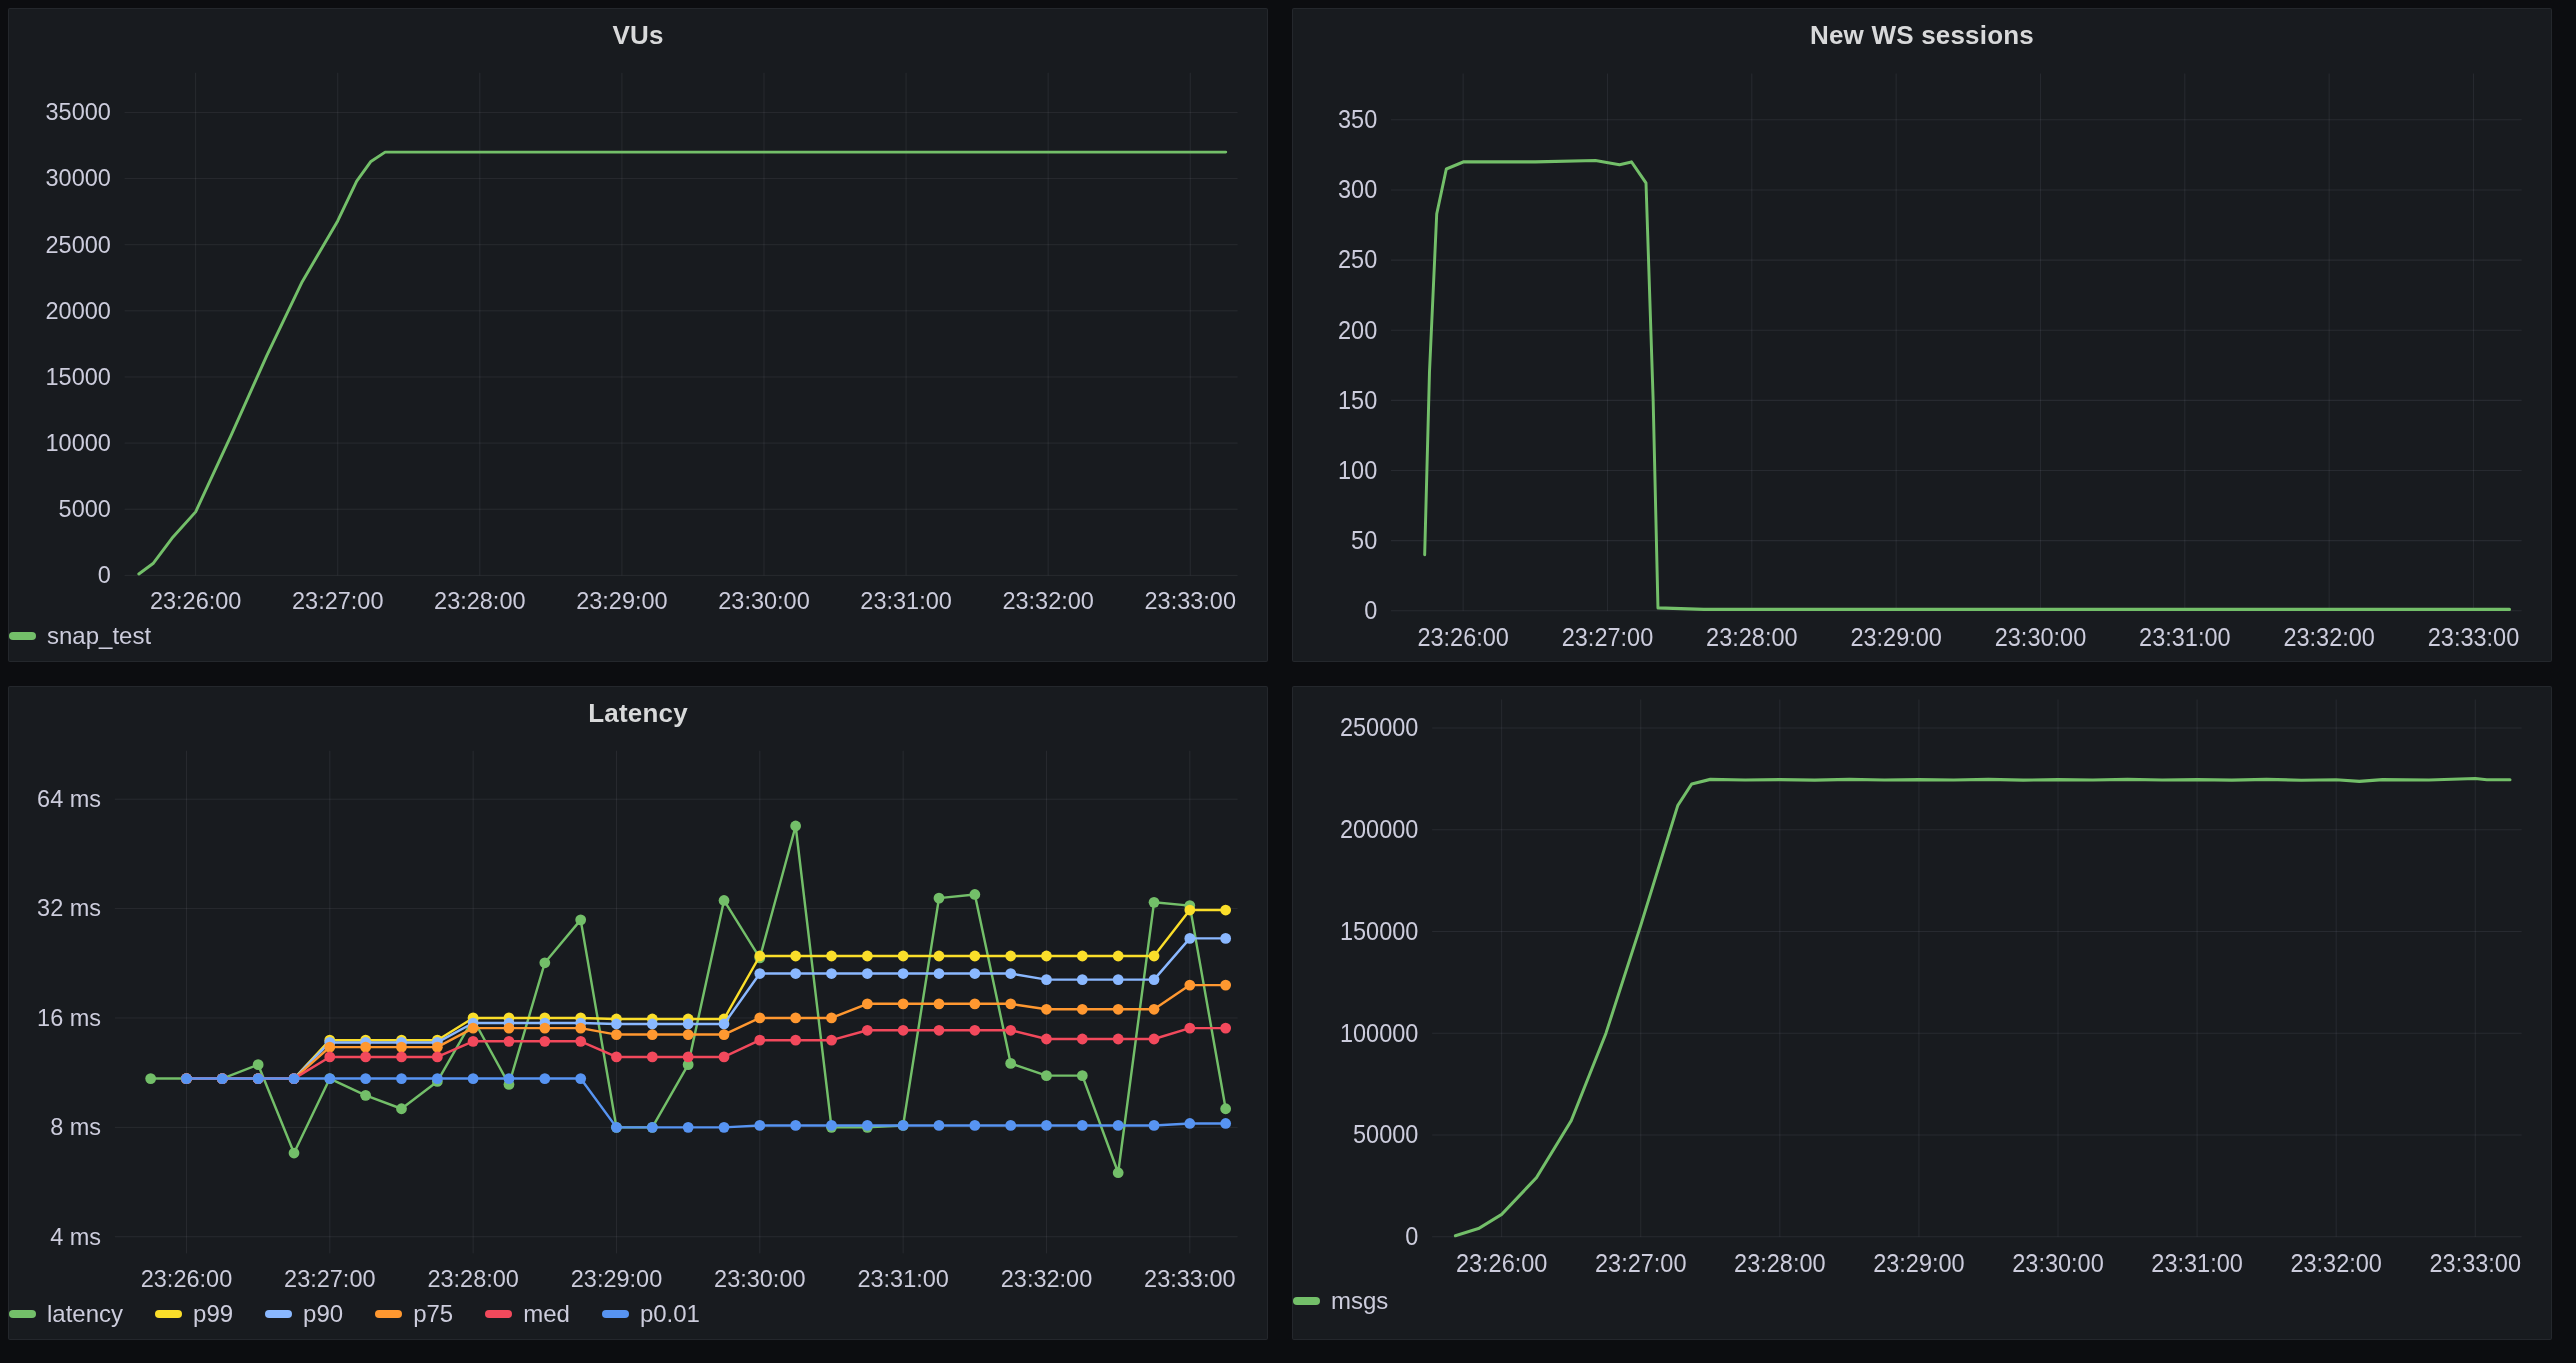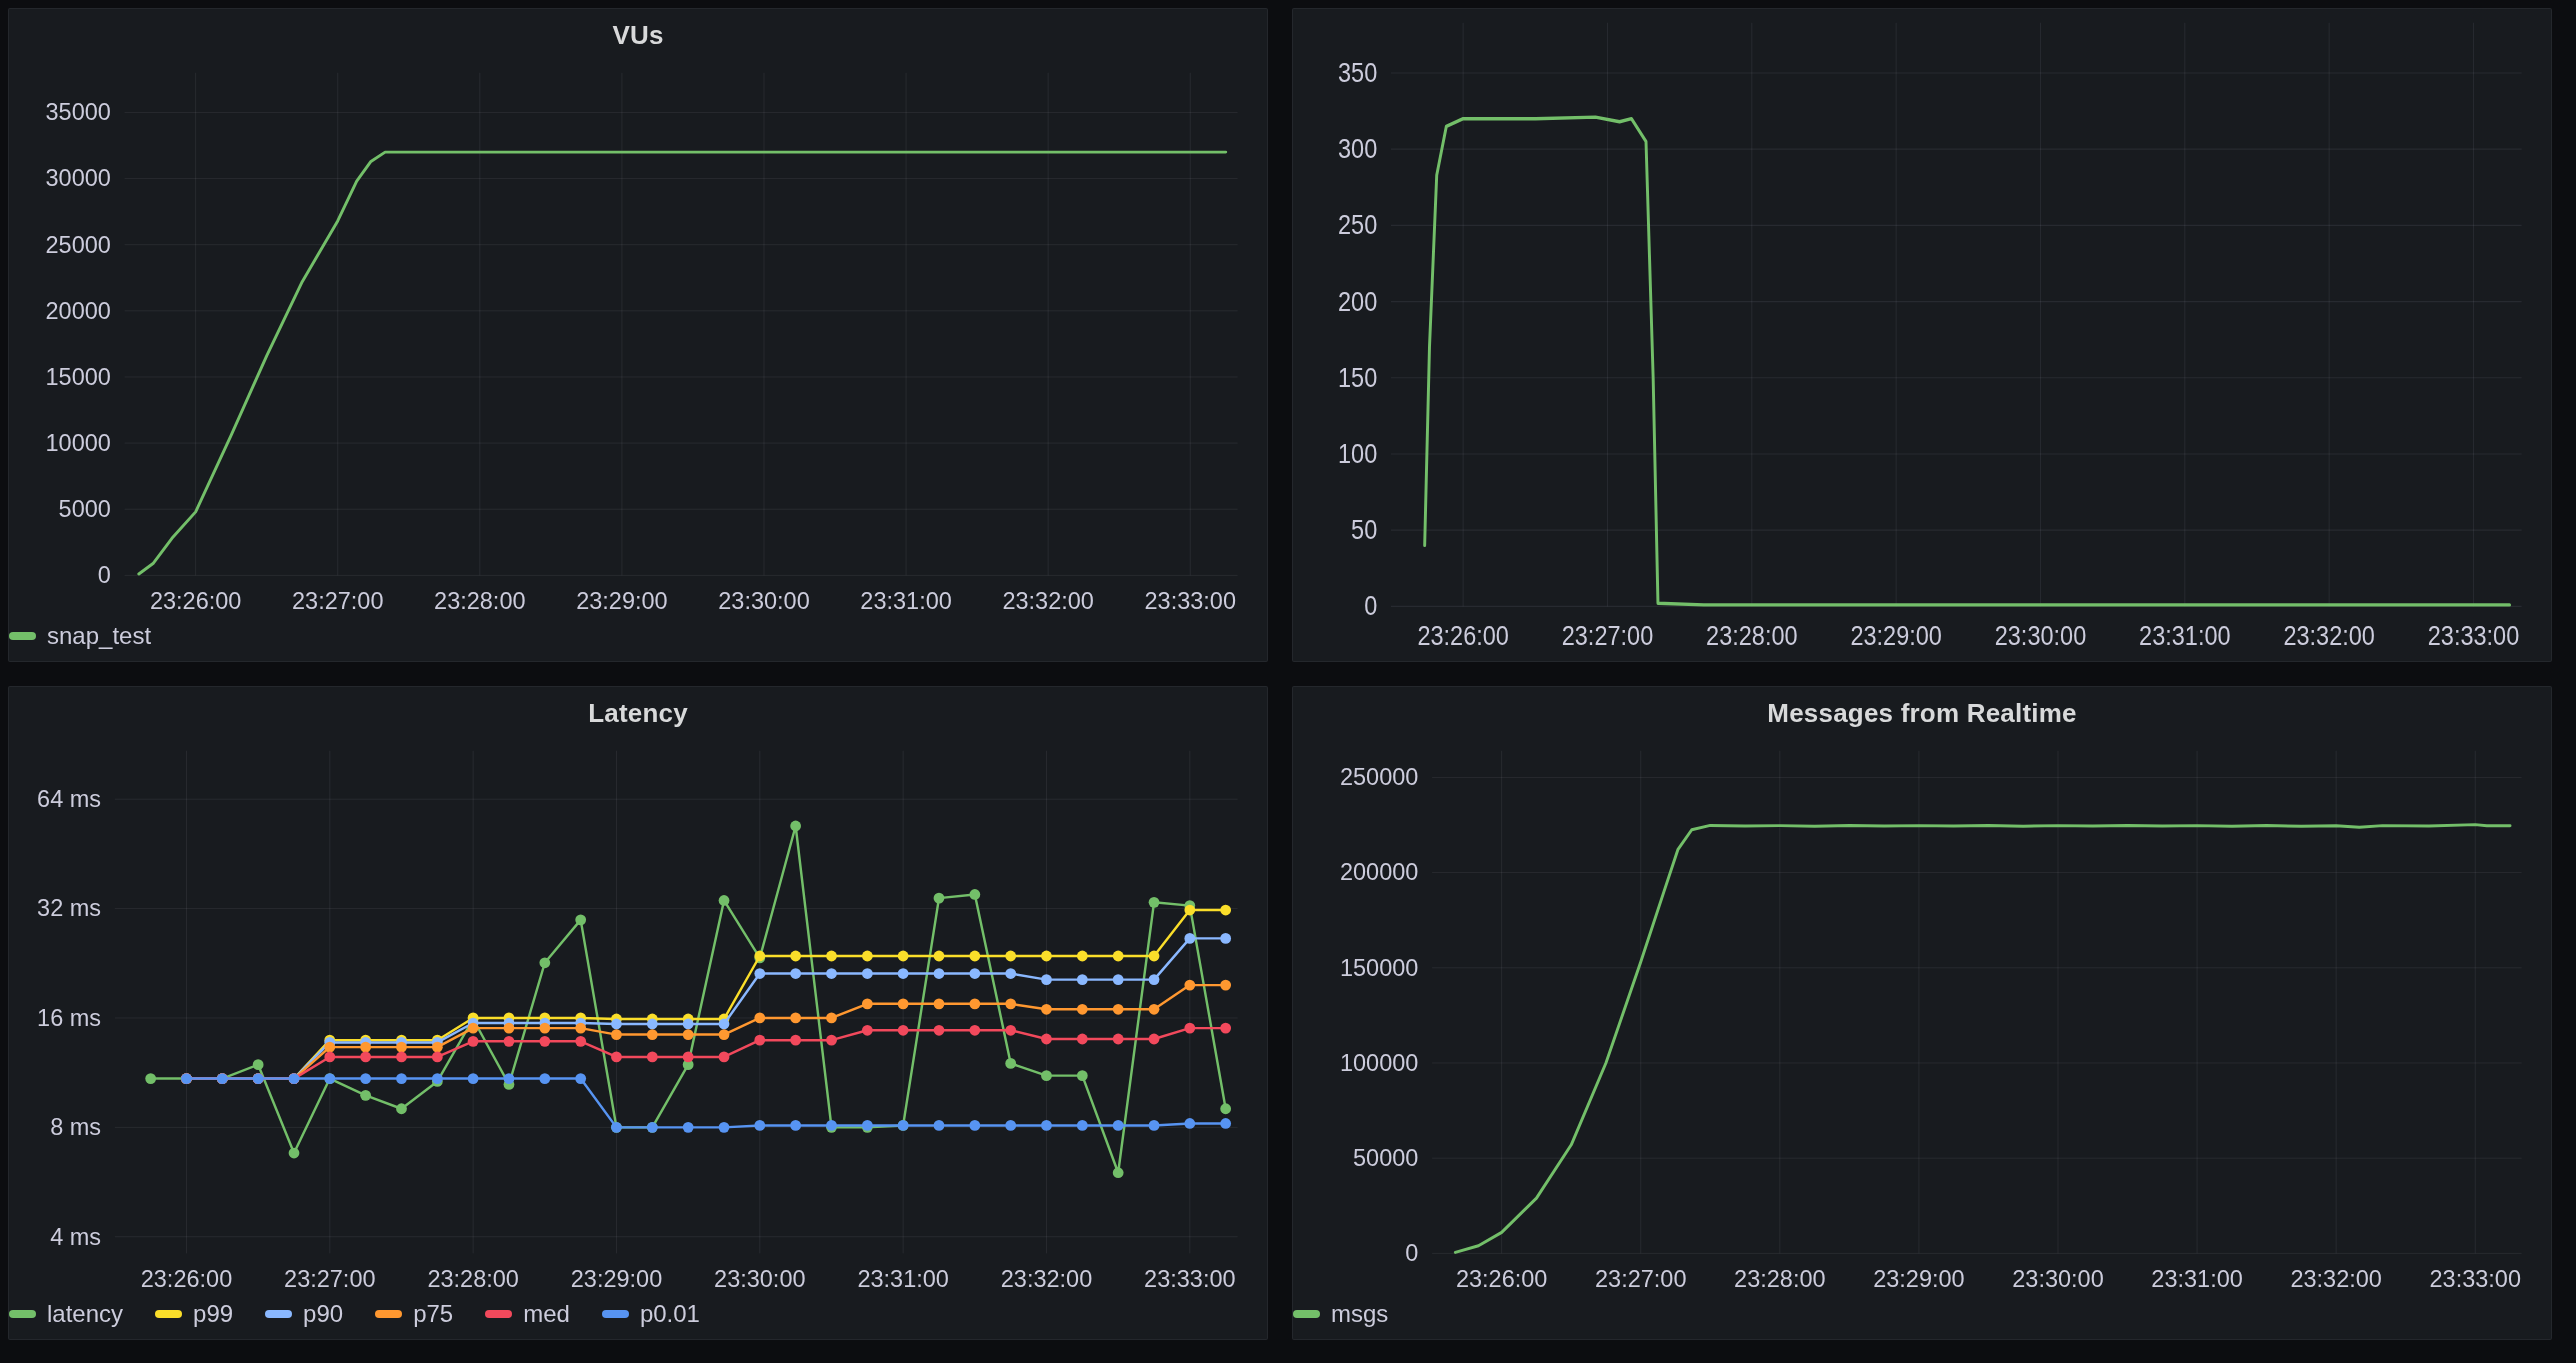--- a/index.html
+++ b/index.html
@@ -70,6 +70,7 @@
   </section>
 
   <section class="panel">
+    <h2 class="panel-title">New WS sessions</h2>
     <div class="chart">
         <svg viewBox="0 0 1284 573" preserveAspectRatio="none">
           <g stroke="rgba(204,204,220,0.09)" stroke-width="1">

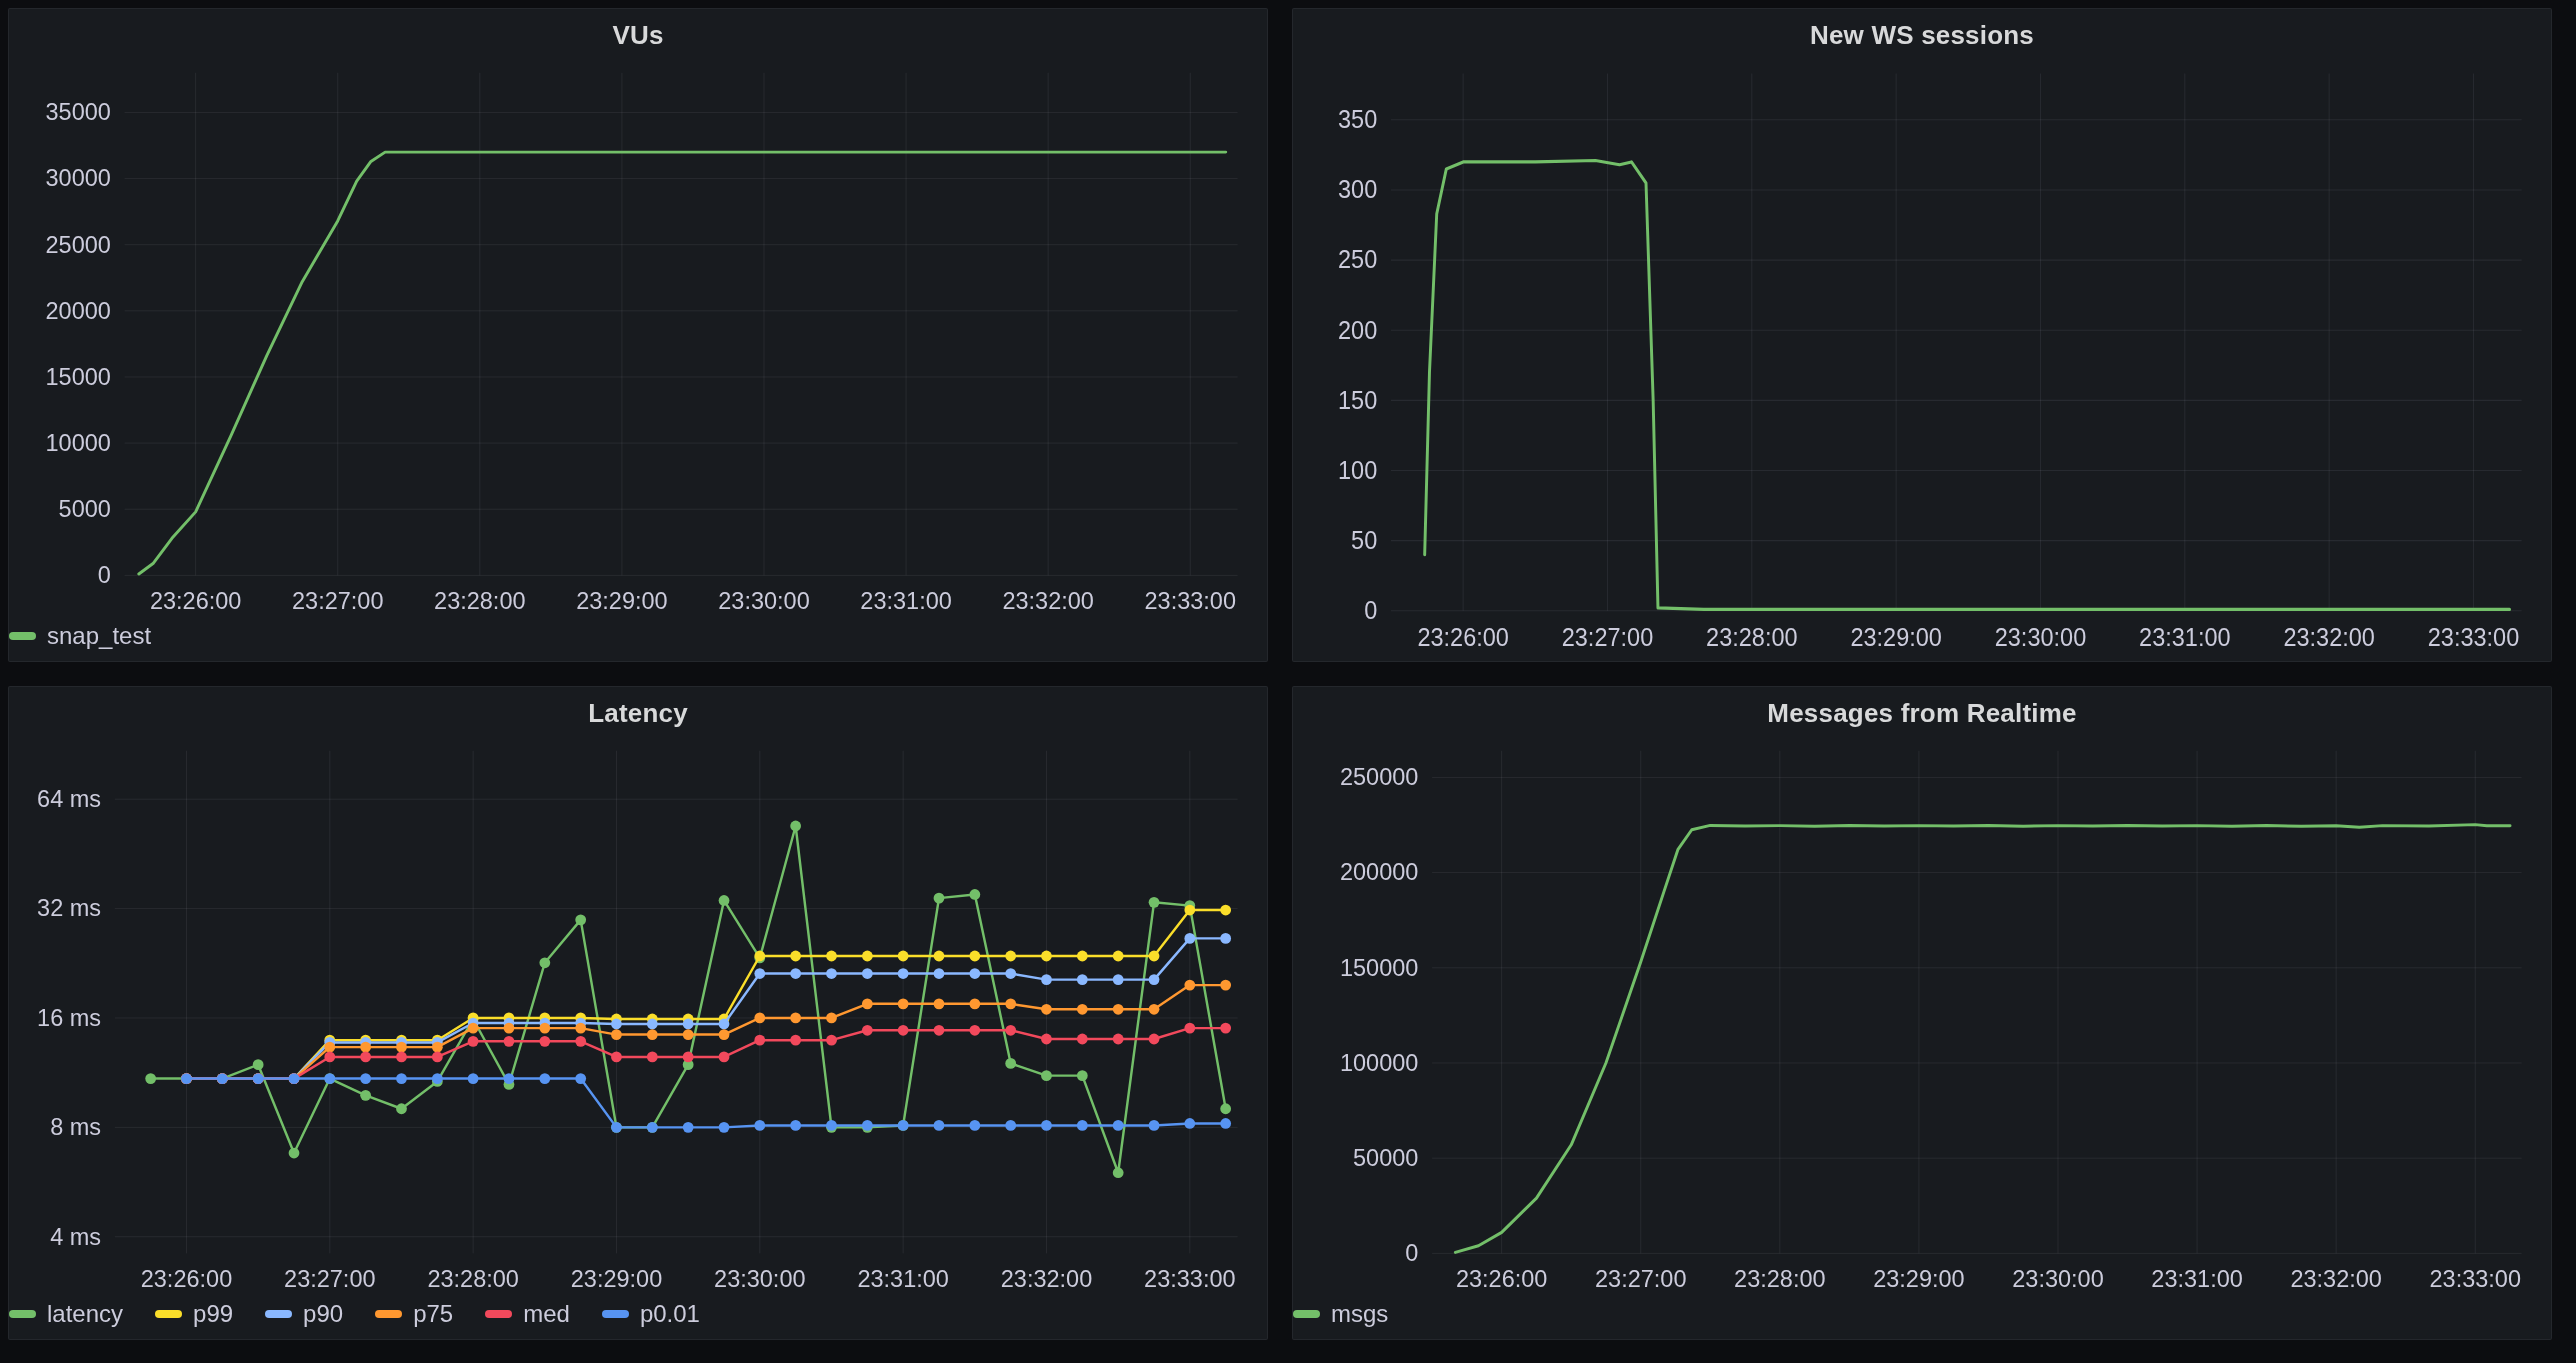--- a/index.html
+++ b/index.html
@@ -362,7 +362,6 @@
   </section>
 
   <section class="panel">
-    <h2 class="panel-title">Messages from Realtime</h2>
     <div class="chart">
         <svg viewBox="0 0 1284 573" preserveAspectRatio="none">
           <g stroke="rgba(204,204,220,0.09)" stroke-width="1">

